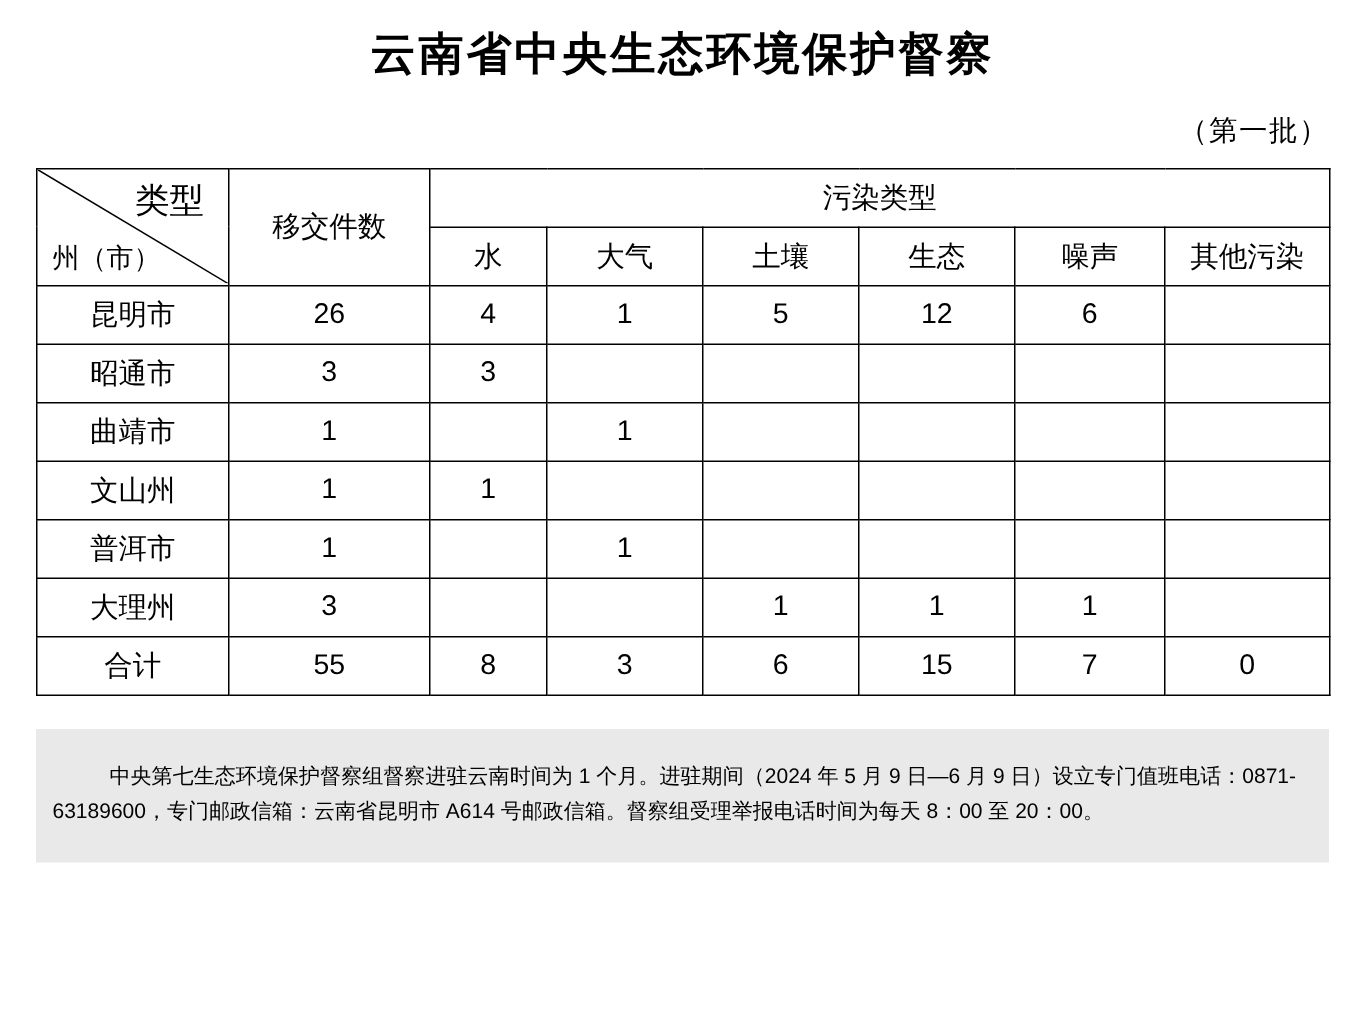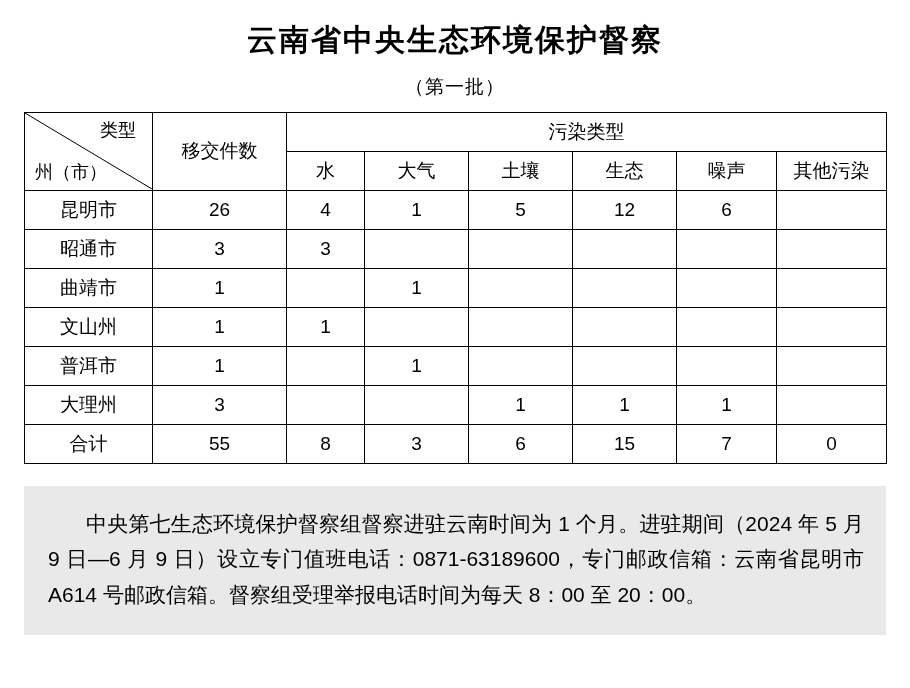--- a/index.html
+++ b/index.html
@@ -30,7 +30,7 @@
     font-weight: bold;
     letter-spacing: 2px;
     line-height: 1.45;
-    font-family: Liberation Serif, serif;
+    font-family: Liberation Mono, monospace;
   }
   .subtitle {
     text-align: center;

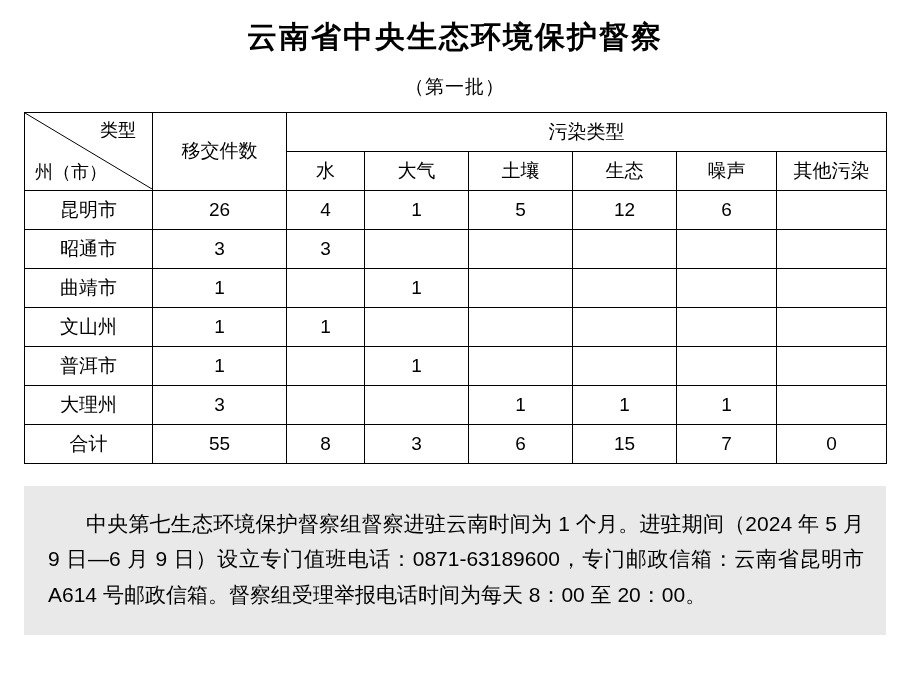--- a/index.html
+++ b/index.html
@@ -33,7 +33,7 @@
     font-family: Liberation Mono, monospace;
   }
   .subtitle {
-    text-align: center;
+    text-align: right;
     font-size: 19px;
     margin-top: 12px;
     margin-bottom: 12px;

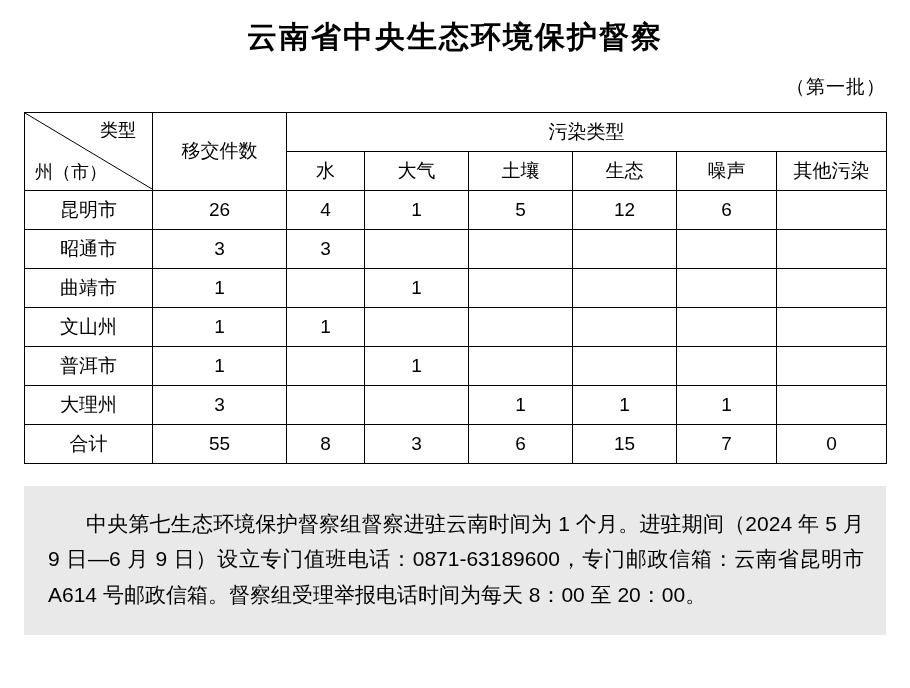--- a/index.html
+++ b/index.html
@@ -76,7 +76,7 @@
     position: absolute;
     right: 16px;
     top: 5px;
-    font-size: 18px;
+    font-size: 23px;
     font-family: Liberation Mono, monospace;
   }
   .corner-region {

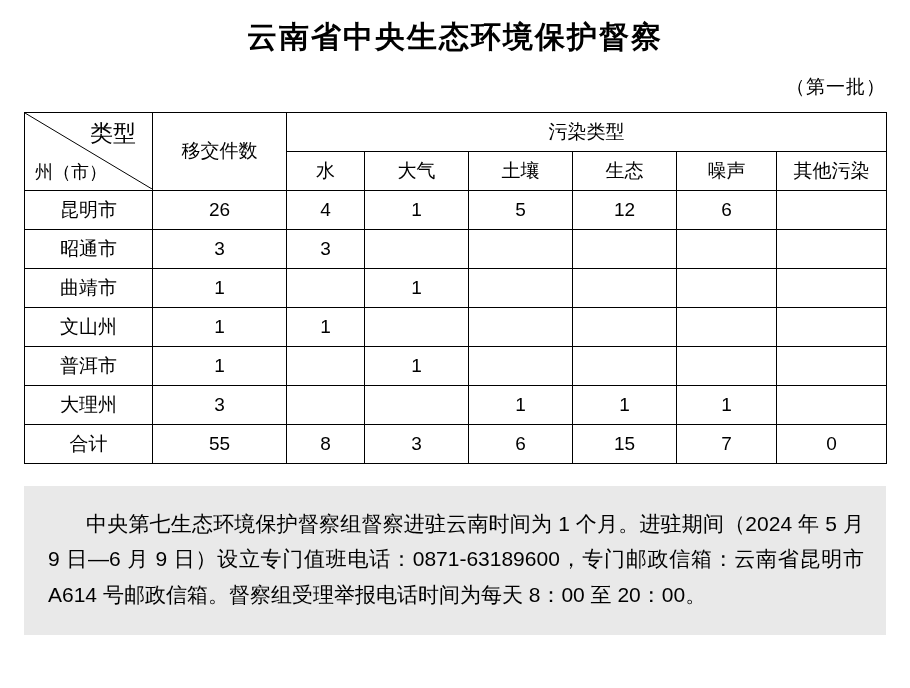--- a/index.html
+++ b/index.html
@@ -99,8 +99,8 @@
     width: 862px;
     background: #e9e9e9;
     box-sizing: border-box;
-    padding: 20px 22px 22px 24px;
-    font-size: 21px;
+    padding: 20px 22px 22px 11px;
+    font-size: 14px;
     line-height: 1.7;
     text-align: justify;
     letter-spacing: 0px;

